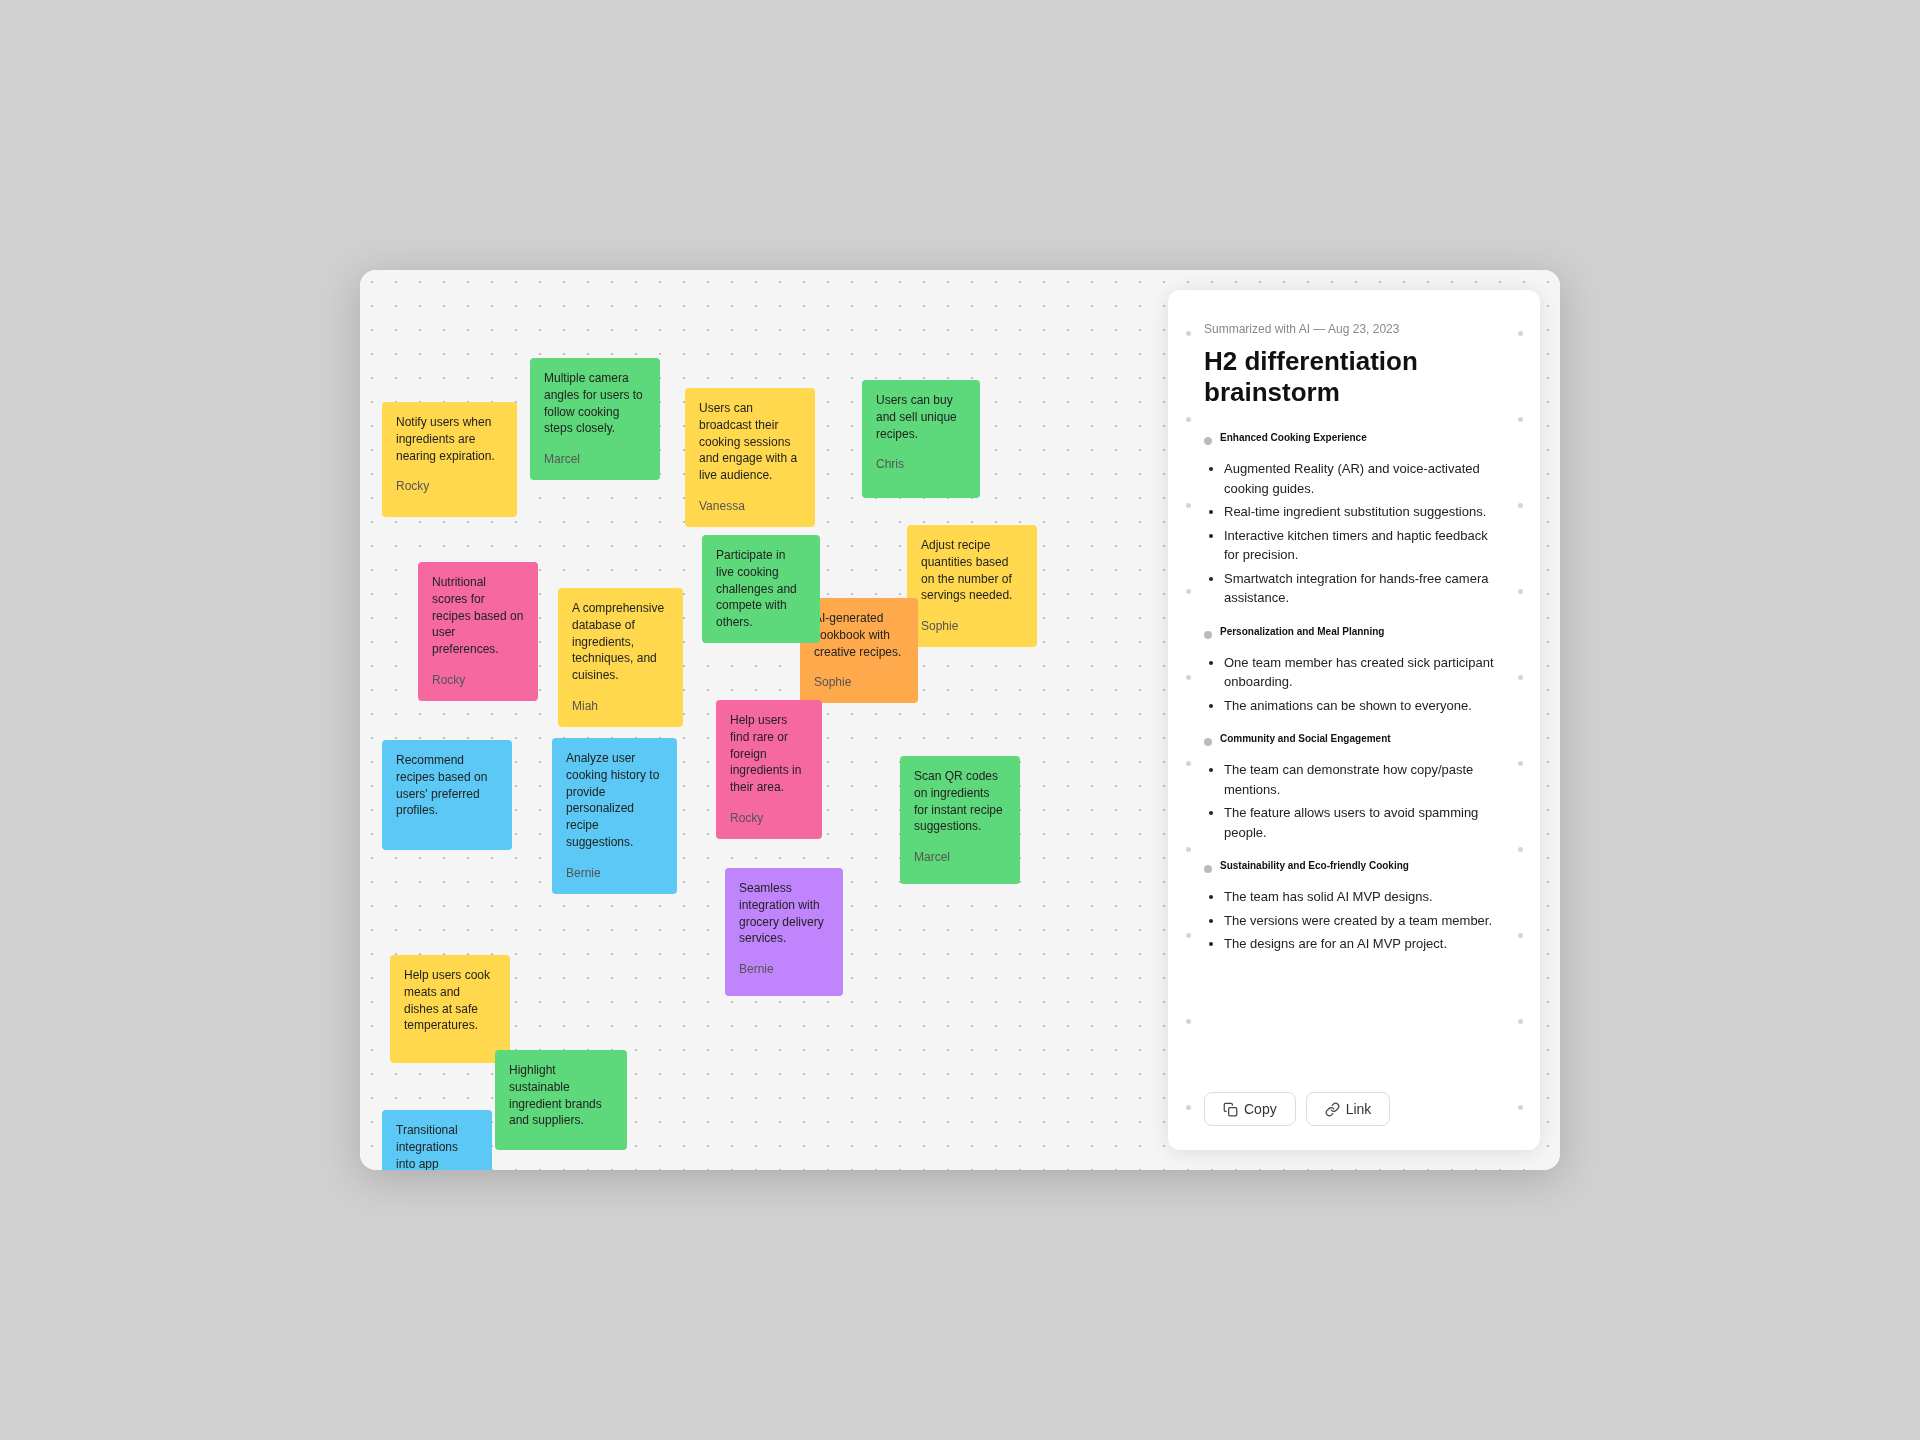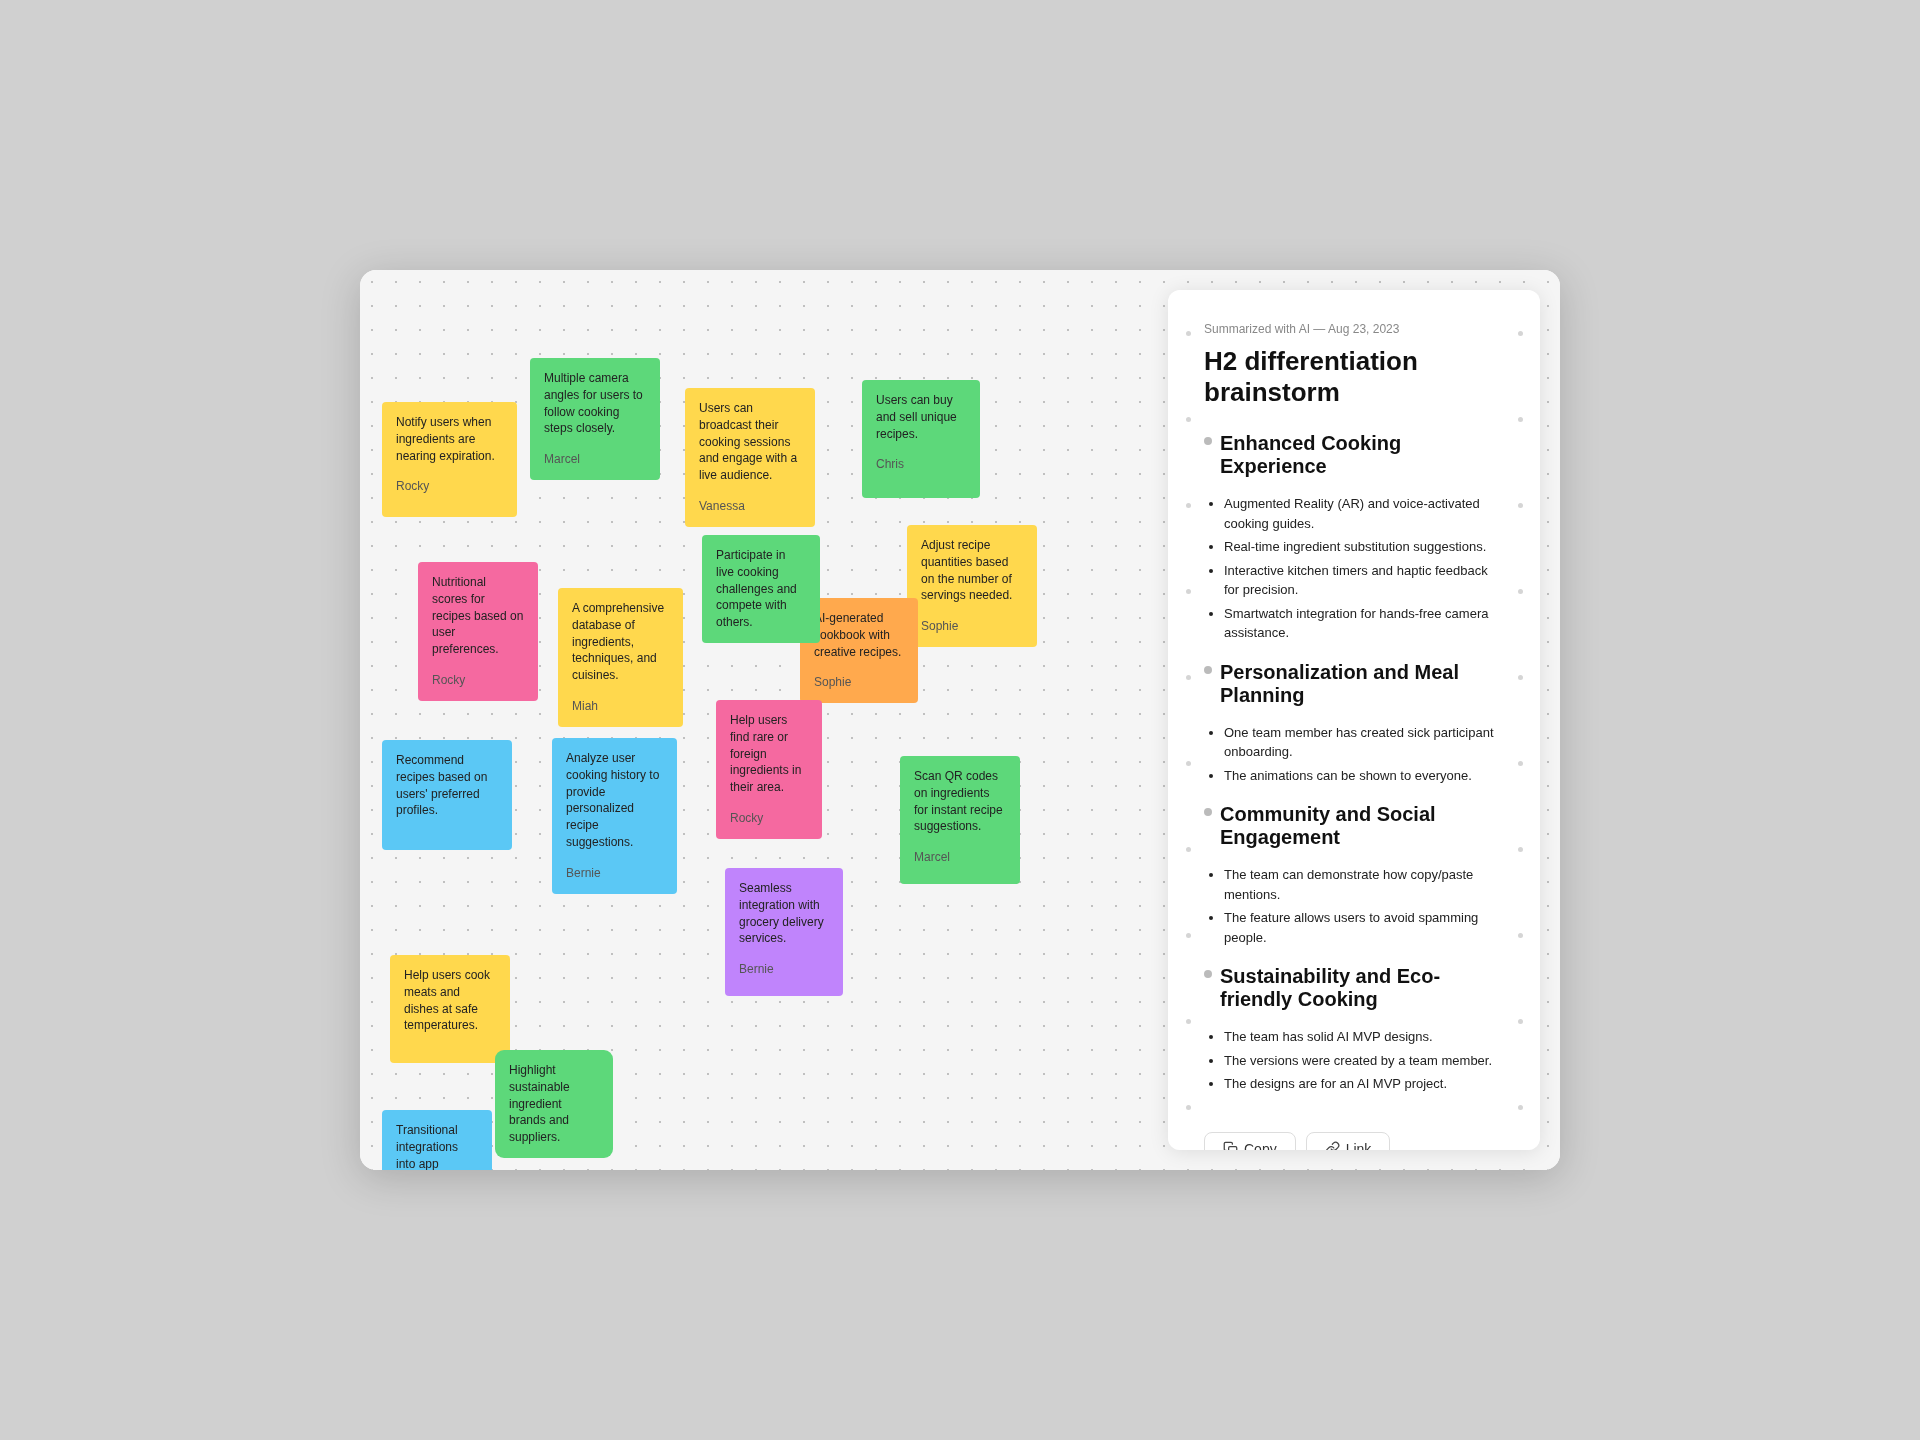--- a/index.html
+++ b/index.html
@@ -74,7 +74,7 @@
       margin-bottom: 18px;
     }
     .summary-section-title {
-      font-size: 20px;
+      font-size: 10px;
       font-weight: 700;
       color: #111;
       margin-bottom: 8px;

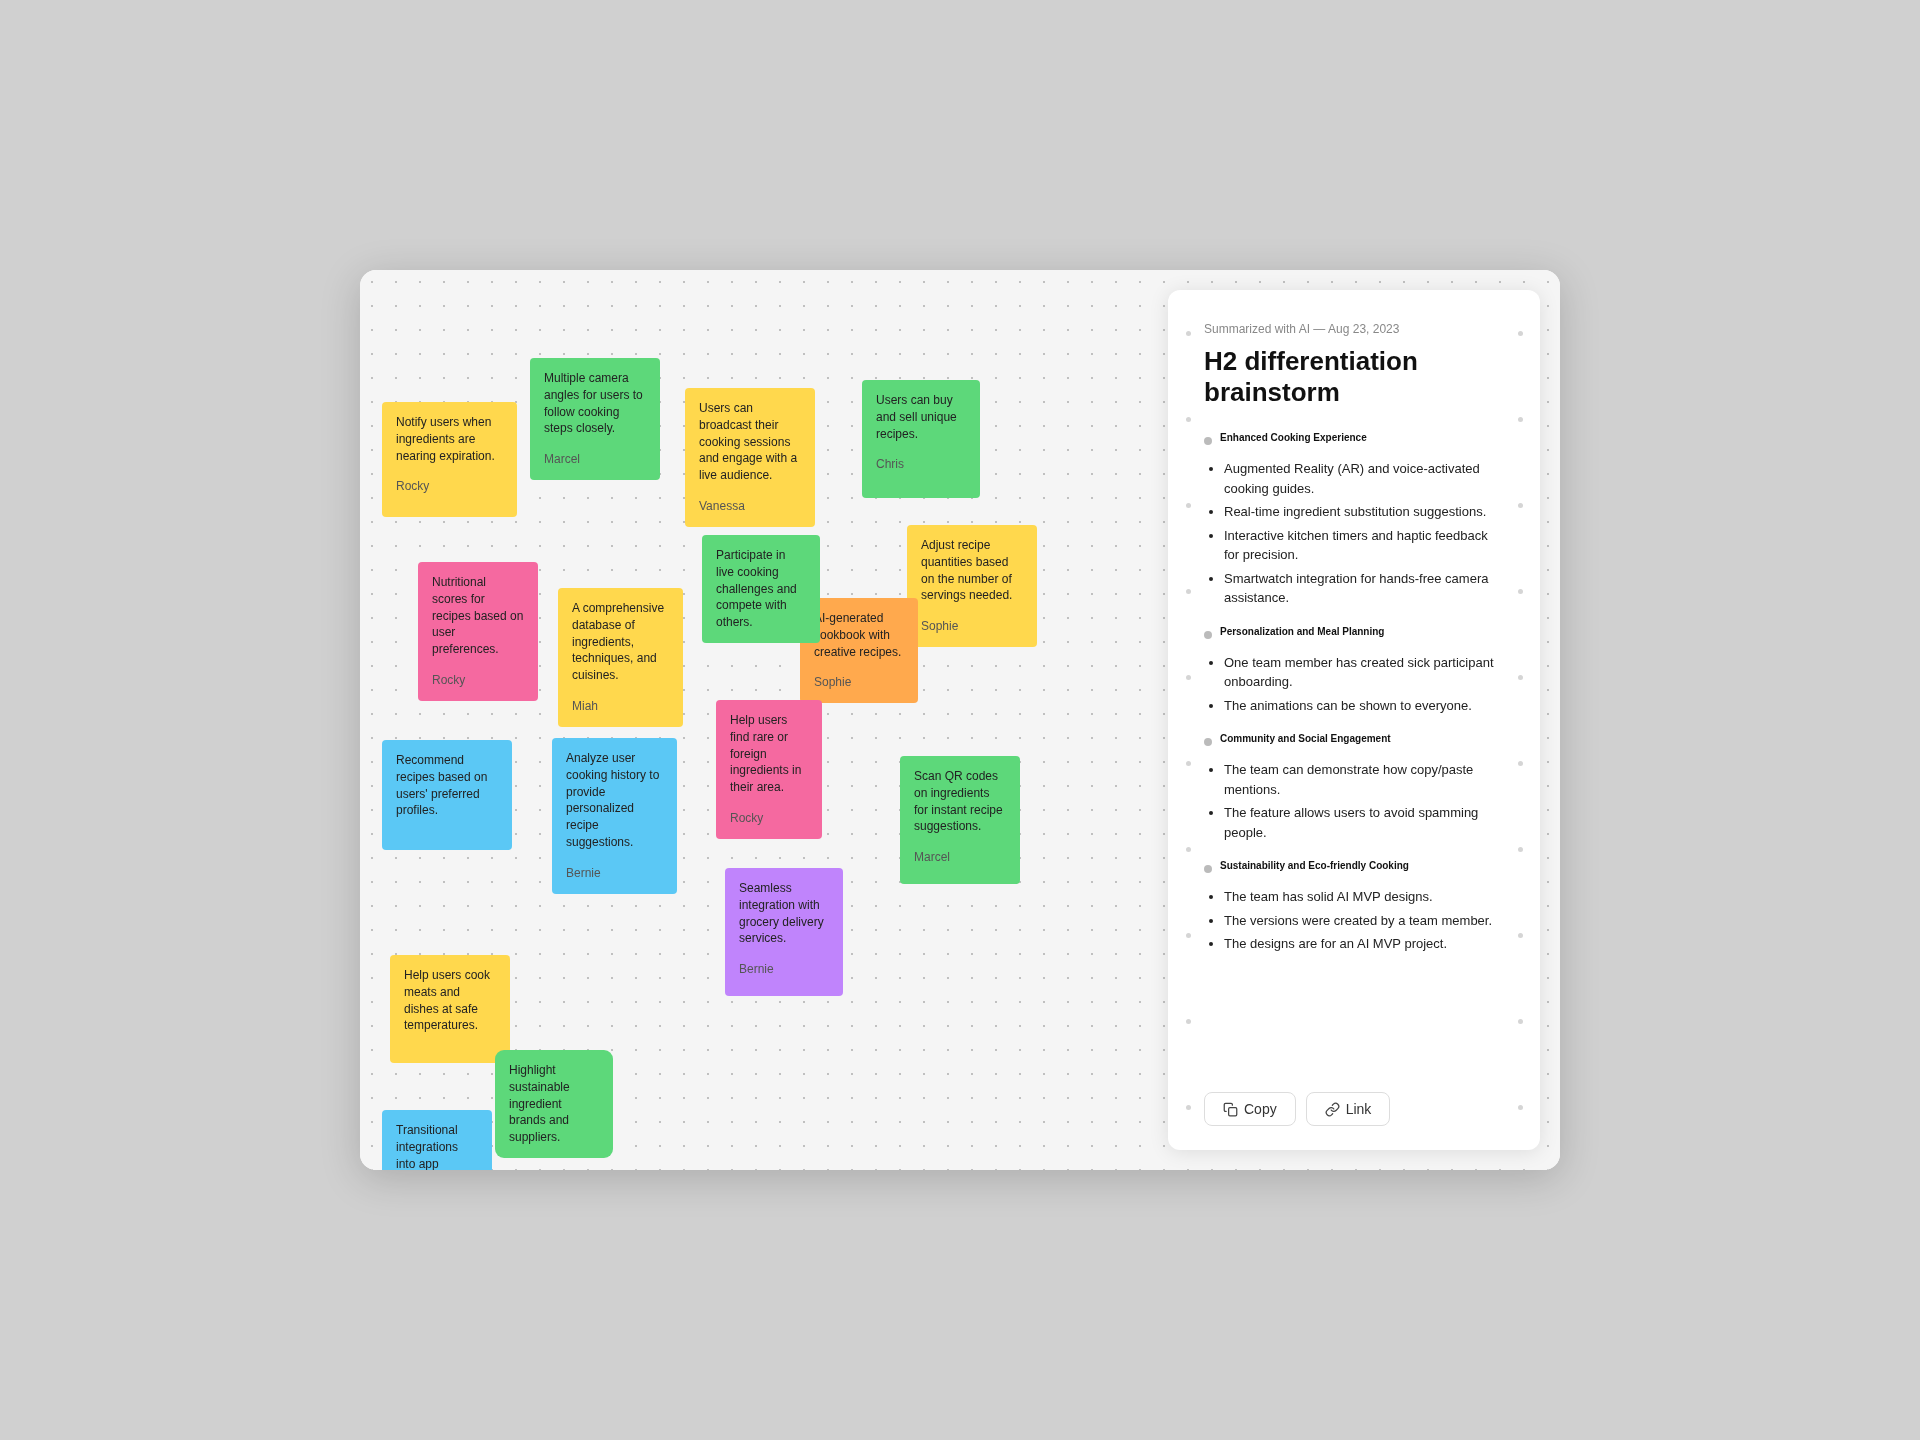--- a/index.html
+++ b/index.html
@@ -217,7 +217,7 @@
         <div class="sticky-note" style="background: rgb(255, 216, 77); left: 30px; top: 685px; width: 120px; min-height: 108px;">
           <div>Help users cook meats and dishes at safe temperatures.</div>
         </div>
-        <div class="sticky-note" style="background: rgb(93, 216, 122); left: 135px; top: 780px; width: 118px; min-height: 100px; border-radius: 9px;">
+        <div class="sticky-note" style="background: rgb(93, 216, 122); left: 135px; top: 780px; width: 132px; min-height: 100px;">
           <div>Highlight sustainable ingredient brands and suppliers.</div>
         </div>
         <div class="sticky-note" style="background: rgb(91, 200, 245); left: 22px; top: 840px; width: 110px; min-height: 90px;">

